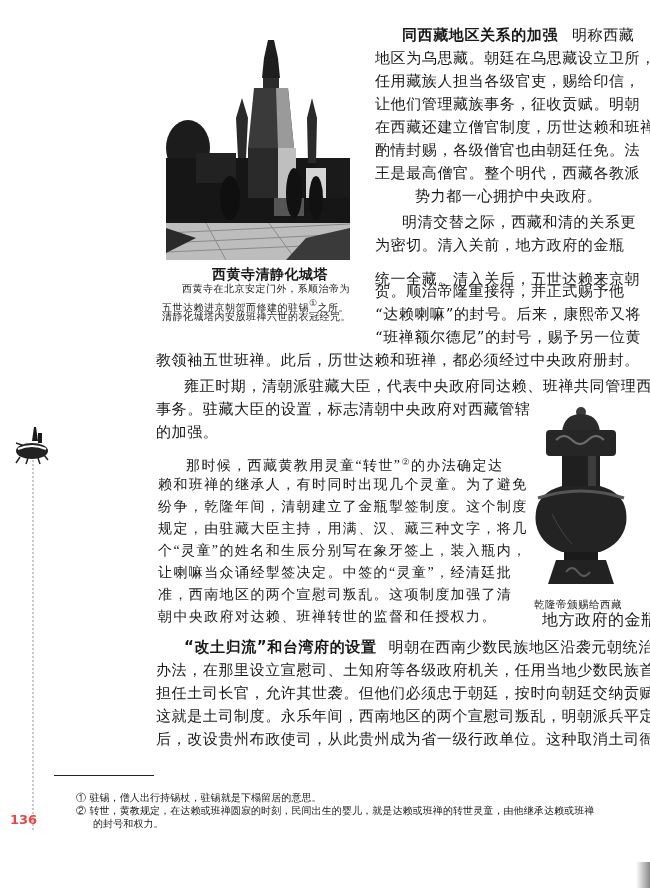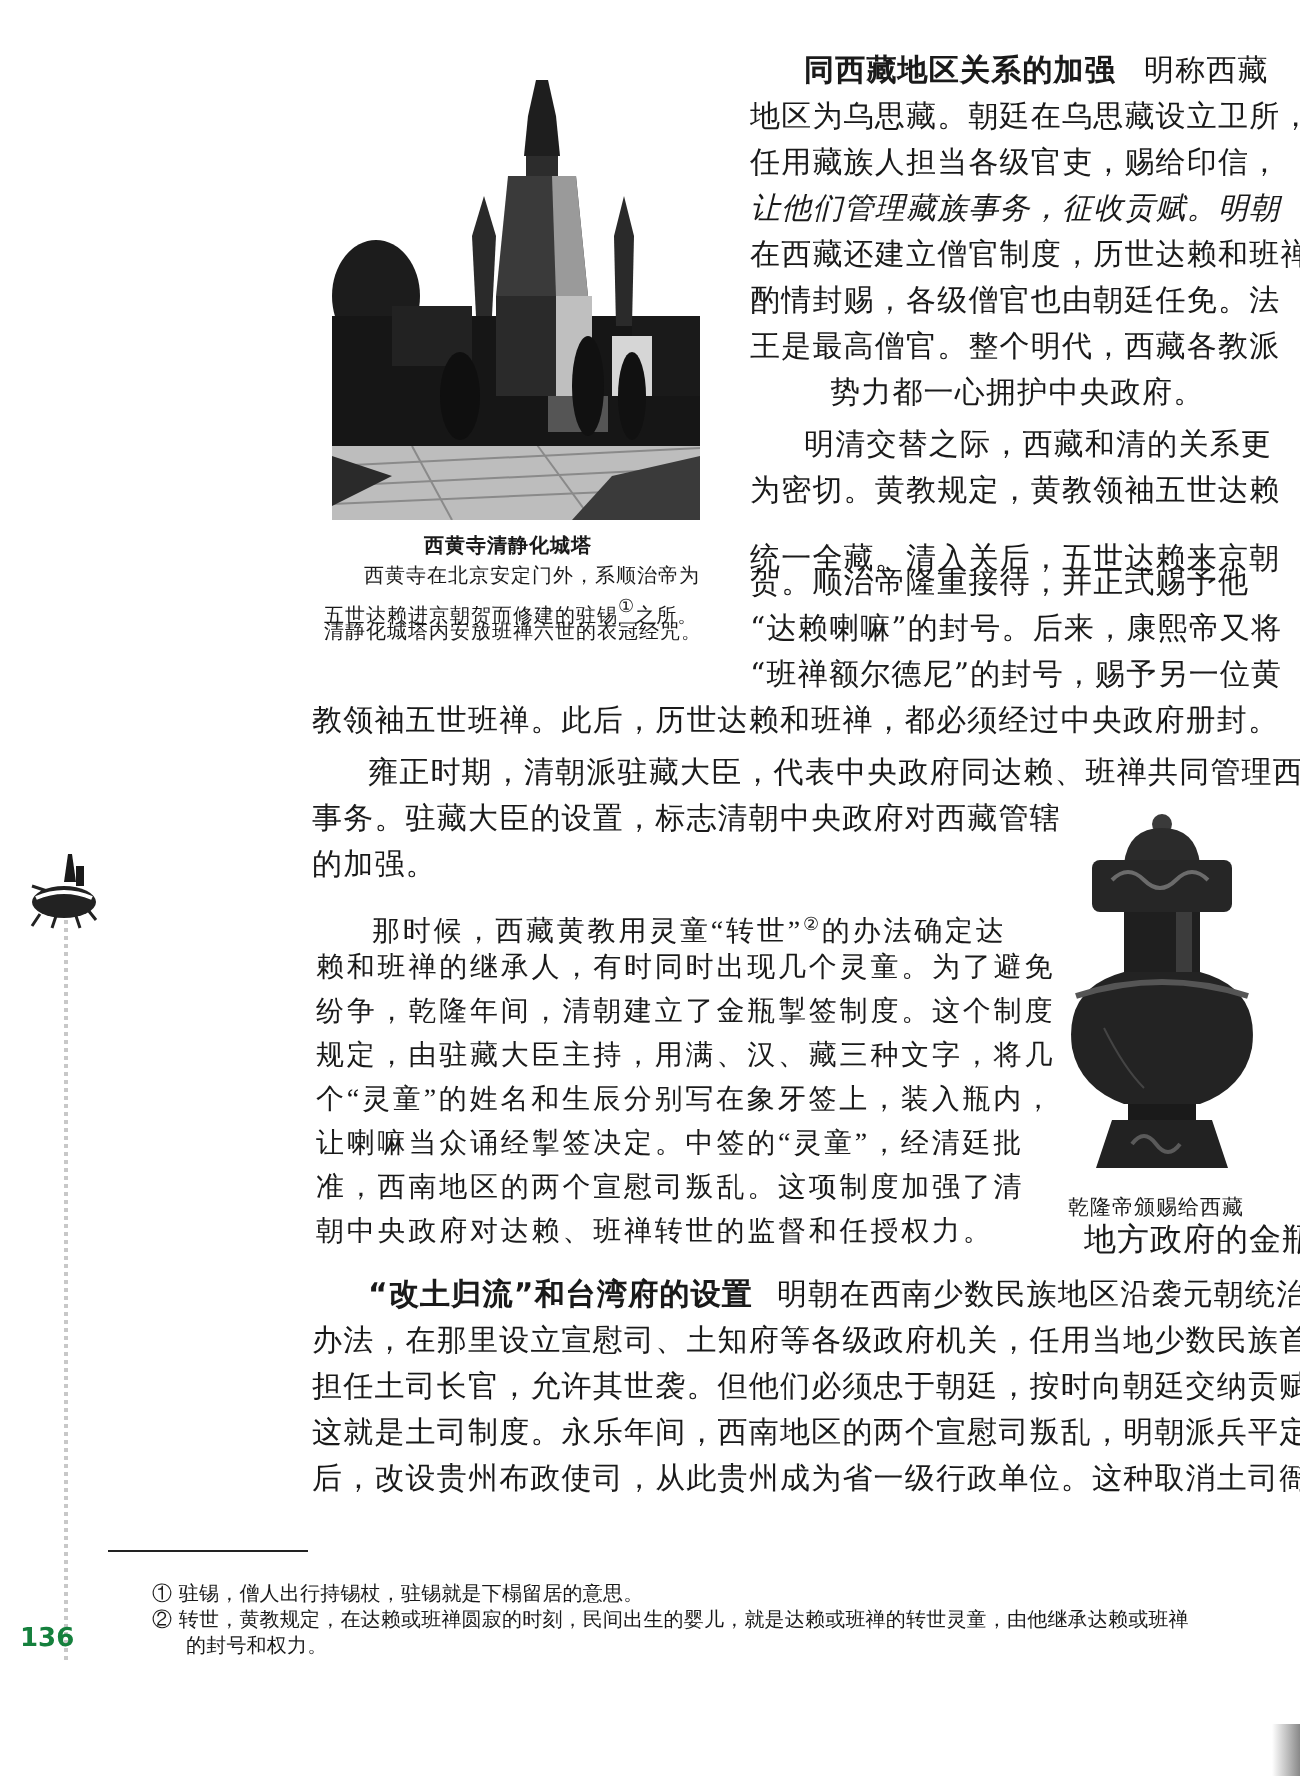--- a/index.html
+++ b/index.html
@@ -81,7 +81,7 @@
 </div>
 <div class="line" style="left:375px; top:51px;">地区为乌思藏。朝廷在乌思藏设立卫所，</div>
 <div class="line" style="left:375px; top:74px;">任用藏族人担当各级官吏，赐给印信，</div>
-<div class="line" style="left:375px; top:97px;font-style:italic;">让他们管理藏族事务，征收贡赋。明朝</div>
+<div class="line" style="left:375px; top:97px;">让他们管理藏族事务，征收贡赋。明朝</div>
 <div class="line" style="left:375px; top:120px;">在西藏还建立僧官制度，历世达赖和班禅</div>
 <div class="line" style="left:375px; top:143px;">酌情封赐，各级僧官也由朝廷任免。法</div>
 <div class="line" style="left:375px; top:166px;">王是最高僧官。整个明代，西藏各教派</div>

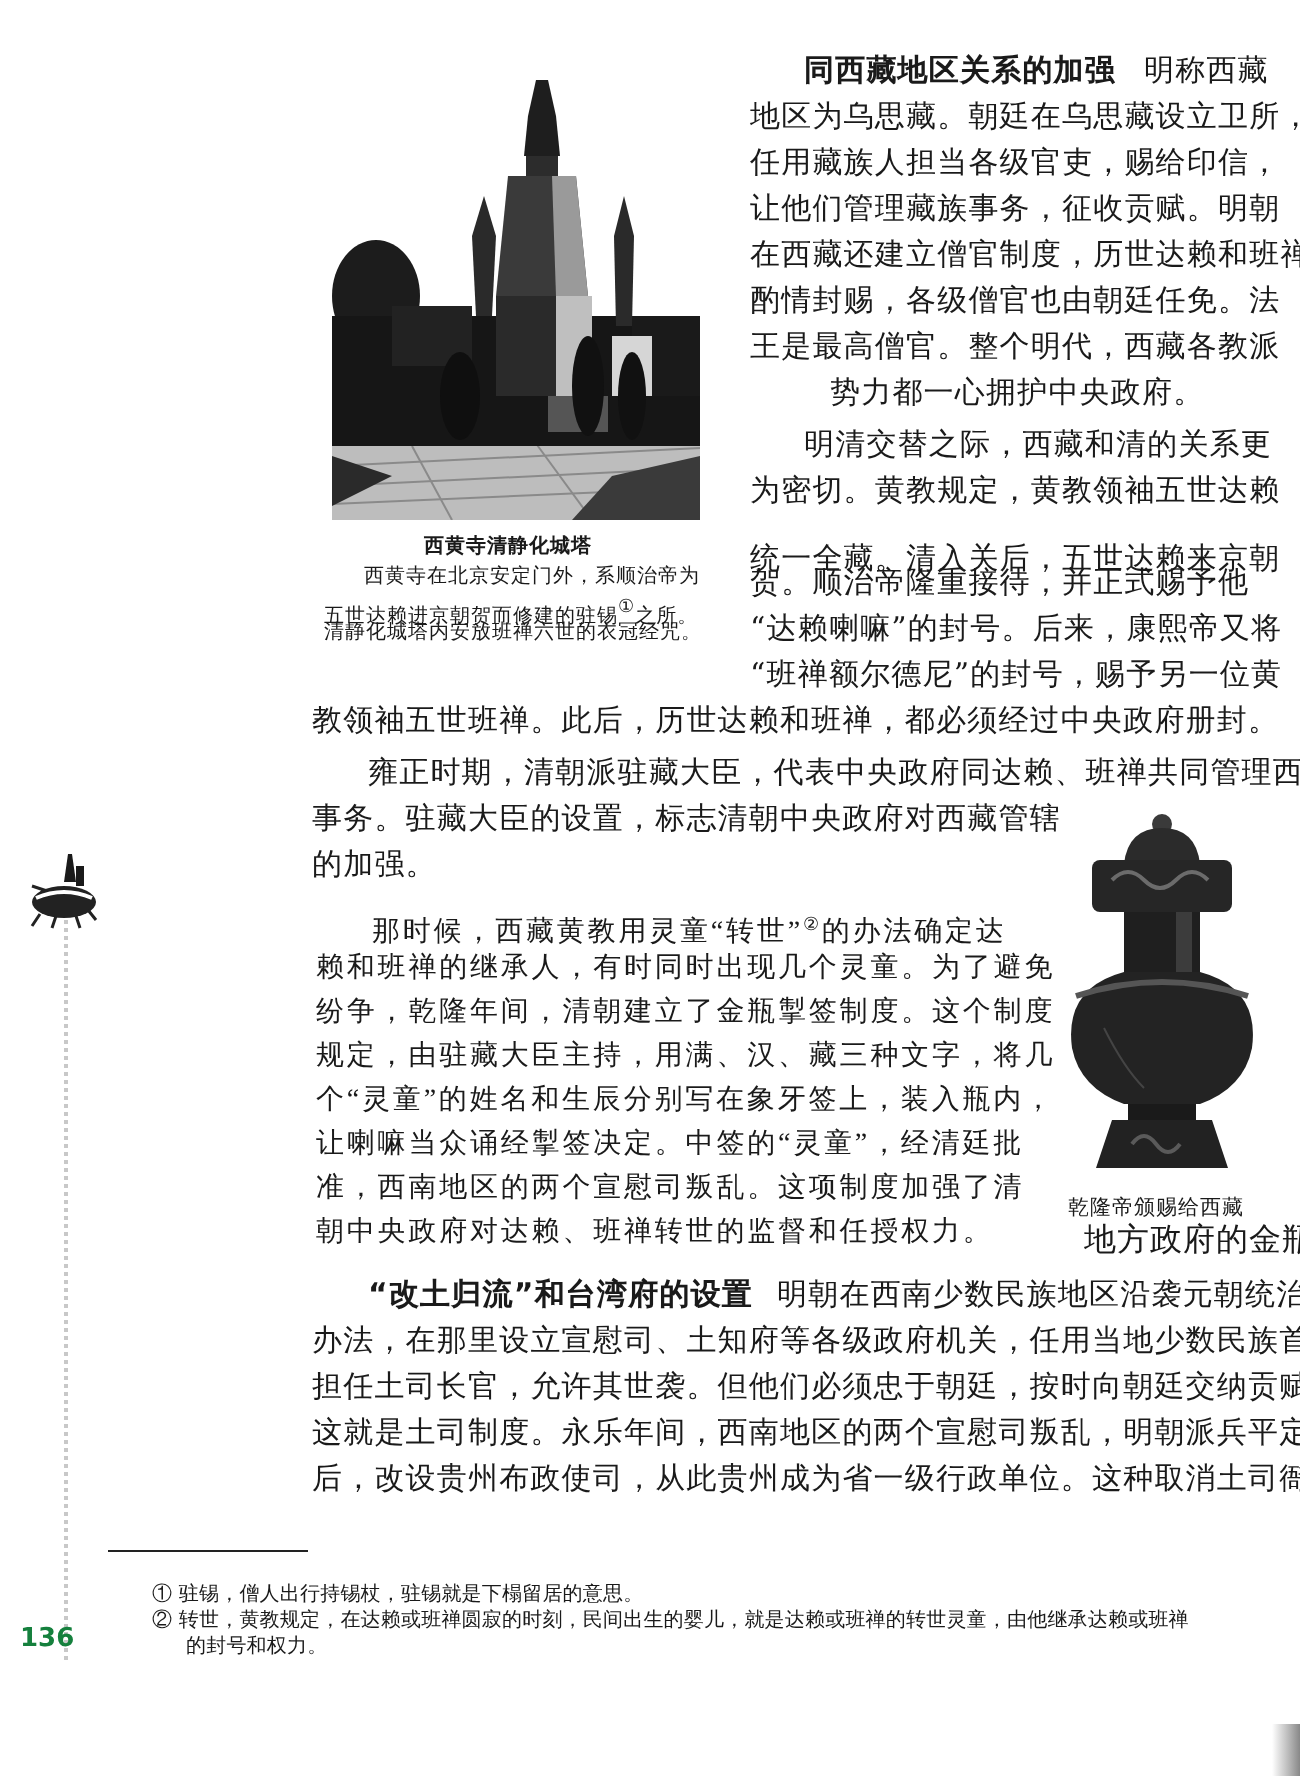--- a/index.html
+++ b/index.html
@@ -88,7 +88,7 @@
 <div class="line" style="left:375px; top:189px;margin-left:40px;">势力都一心拥护中央政府。</div>
 
 <div class="line" style="left:402px; top:215px;">明清交替之际，西藏和清的关系更</div>
-<div class="line" style="left:375px; top:238px;">为密切。黄教规定，黄教领袖五世达赖</div>
+<div class="line" style="left:375px; top:238px;">为密切。清入关前，地方政府的金瓶</div>
 <div class="line" style="left:375px; top:261px;margin-top:11px;">统一全藏。清入关后，五世达赖来京朝</div>
 <div class="line" style="left:375px; top:284px;">贺。顺治帝隆重接待，并正式赐予他</div>
 <div class="line" style="left:375px; top:307px;">“达赖喇嘛”的封号。后来，康熙帝又将</div>

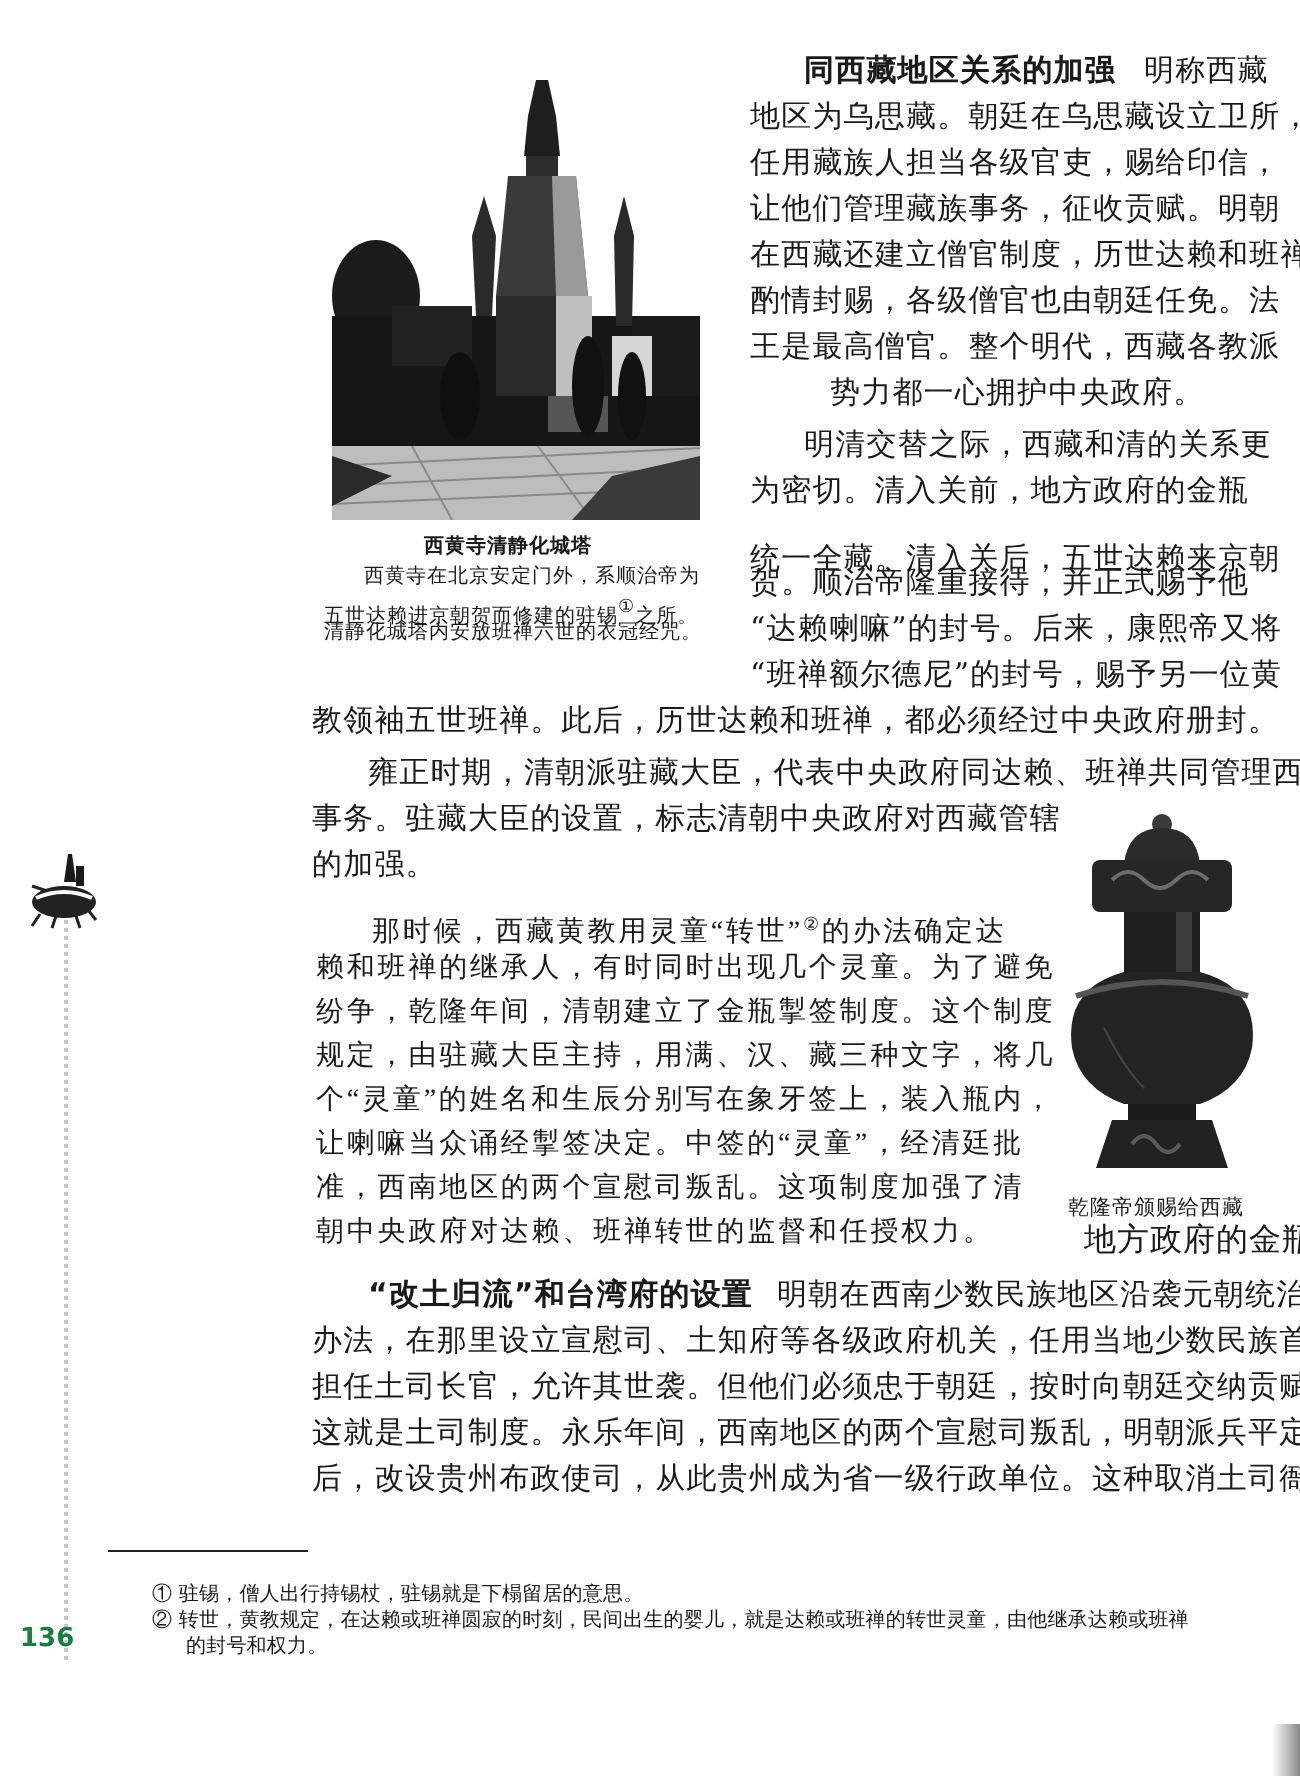--- a/index.html
+++ b/index.html
@@ -69,7 +69,7 @@
   </svg>
 </div>
 
-<div class="cap" style="left:212px; top:268px; font-weight:bold; font-size:10px;">西黄寺清静化城塔</div>
+<div class="cap" style="left:212px; top:268px; font-weight:bold; font-size:14px;">西黄寺清静化城塔</div>
 <div class="cap kai" style="left:182px; top:283px; font-size:10px;">西黄寺在北京安定门外，系顺治帝为</div>
 <div class="cap kai" style="left:162px; top:297px; font-size:10px;">
   <span>五世达赖进京朝贺而修建的驻锡</span><sup>①</sup><span>之所。</span>

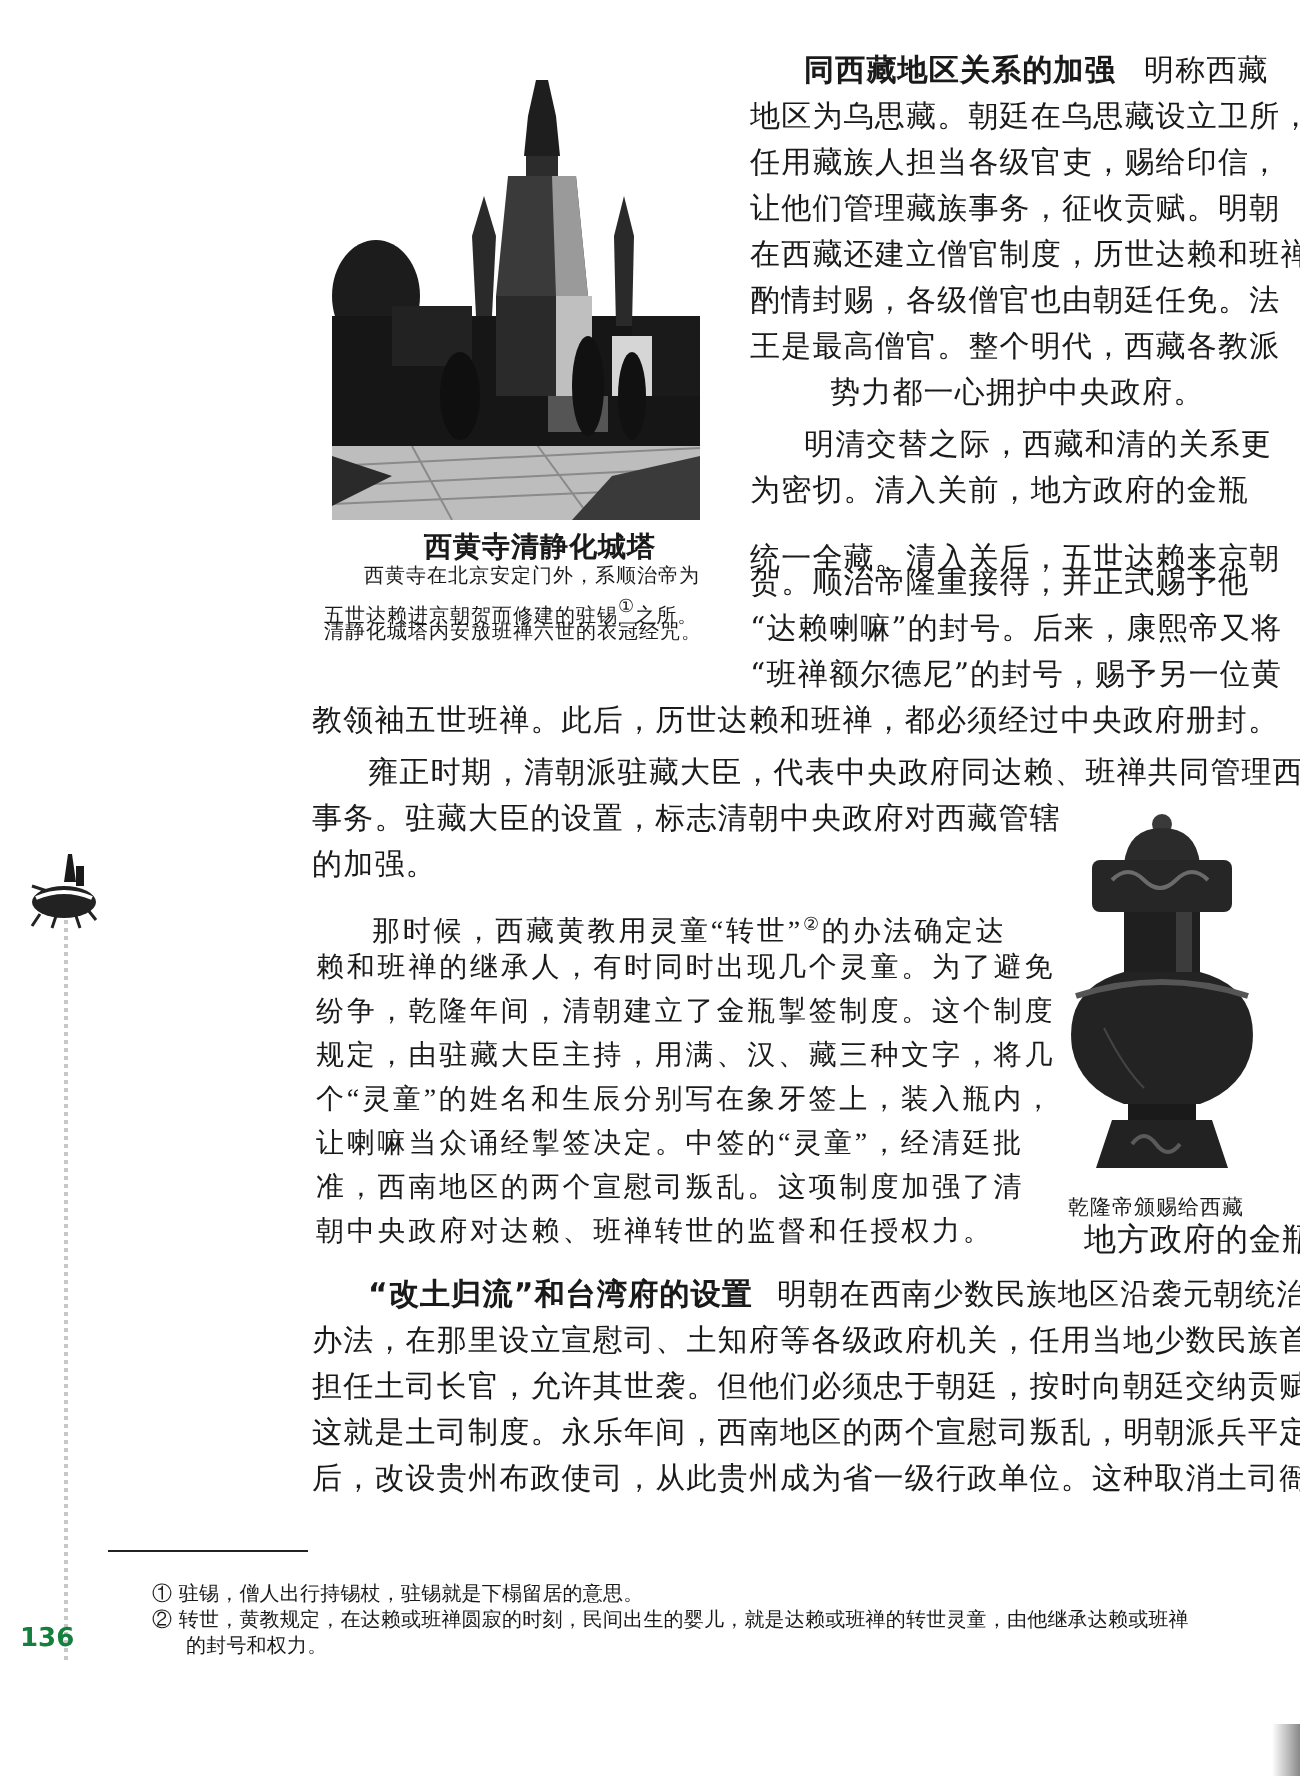--- a/index.html
+++ b/index.html
@@ -22,7 +22,7 @@
   .margin-rule { left: 32px; top: 455px; width: 0; height: 375px; border-left: 2px dotted #c8c8c8; }
   .emblem { left: 8px; top: 425px; width: 44px; height: 40px; }
   .page-no { left: 10px; top: 812px; font-family: "DejaVu Sans", "Liberation Sans", sans-serif;
-             font-size: 13px; font-weight: bold; color: #15803d; letter-spacing: 0; }
+             font-size: 13px; font-weight: bold; color: #ef4444; letter-spacing: 0; }
   .fn-rule { left: 54px; top: 775px; width: 100px; height: 0; border-top: 1px solid #222; }
   .corner-smudge { left: 636px; top: 862px; width: 14px; height: 26px;
                    background: linear-gradient(90deg, #ffffff, #9a9a9a 60%, #555 100%); opacity: .7; }

